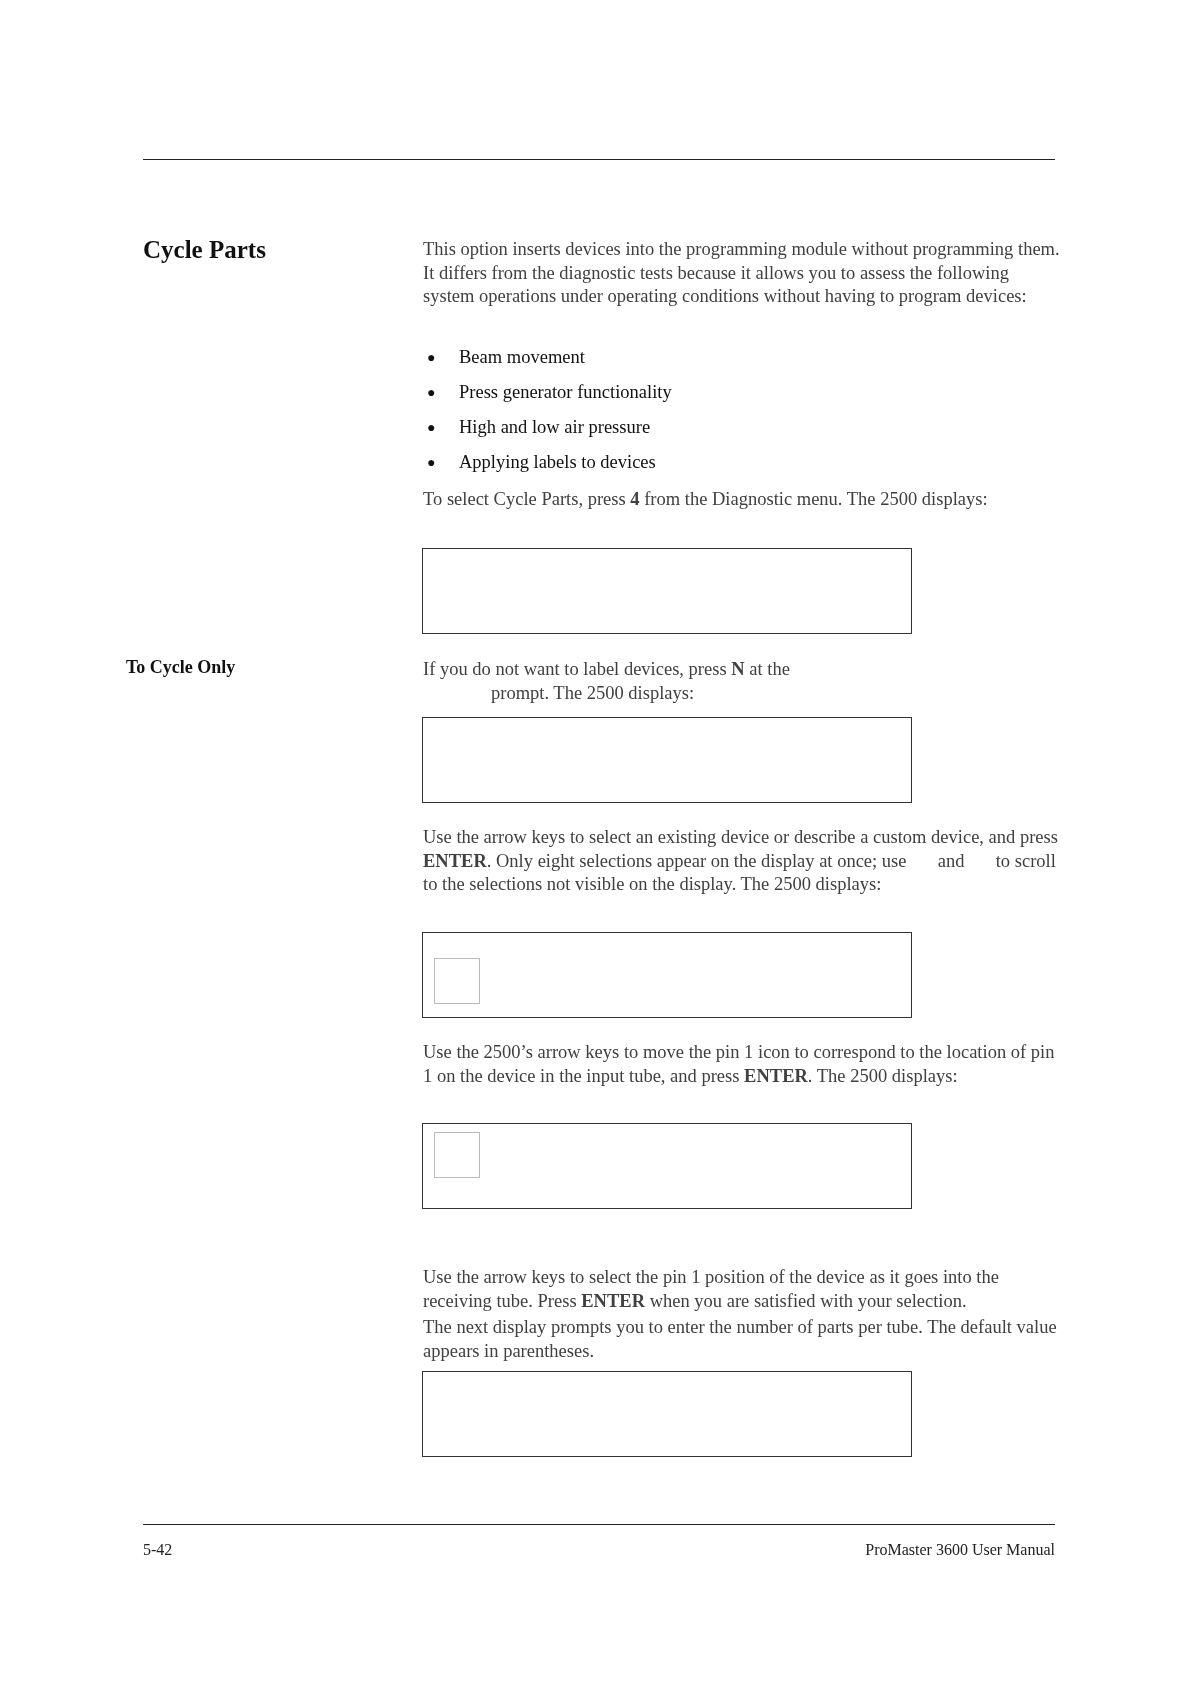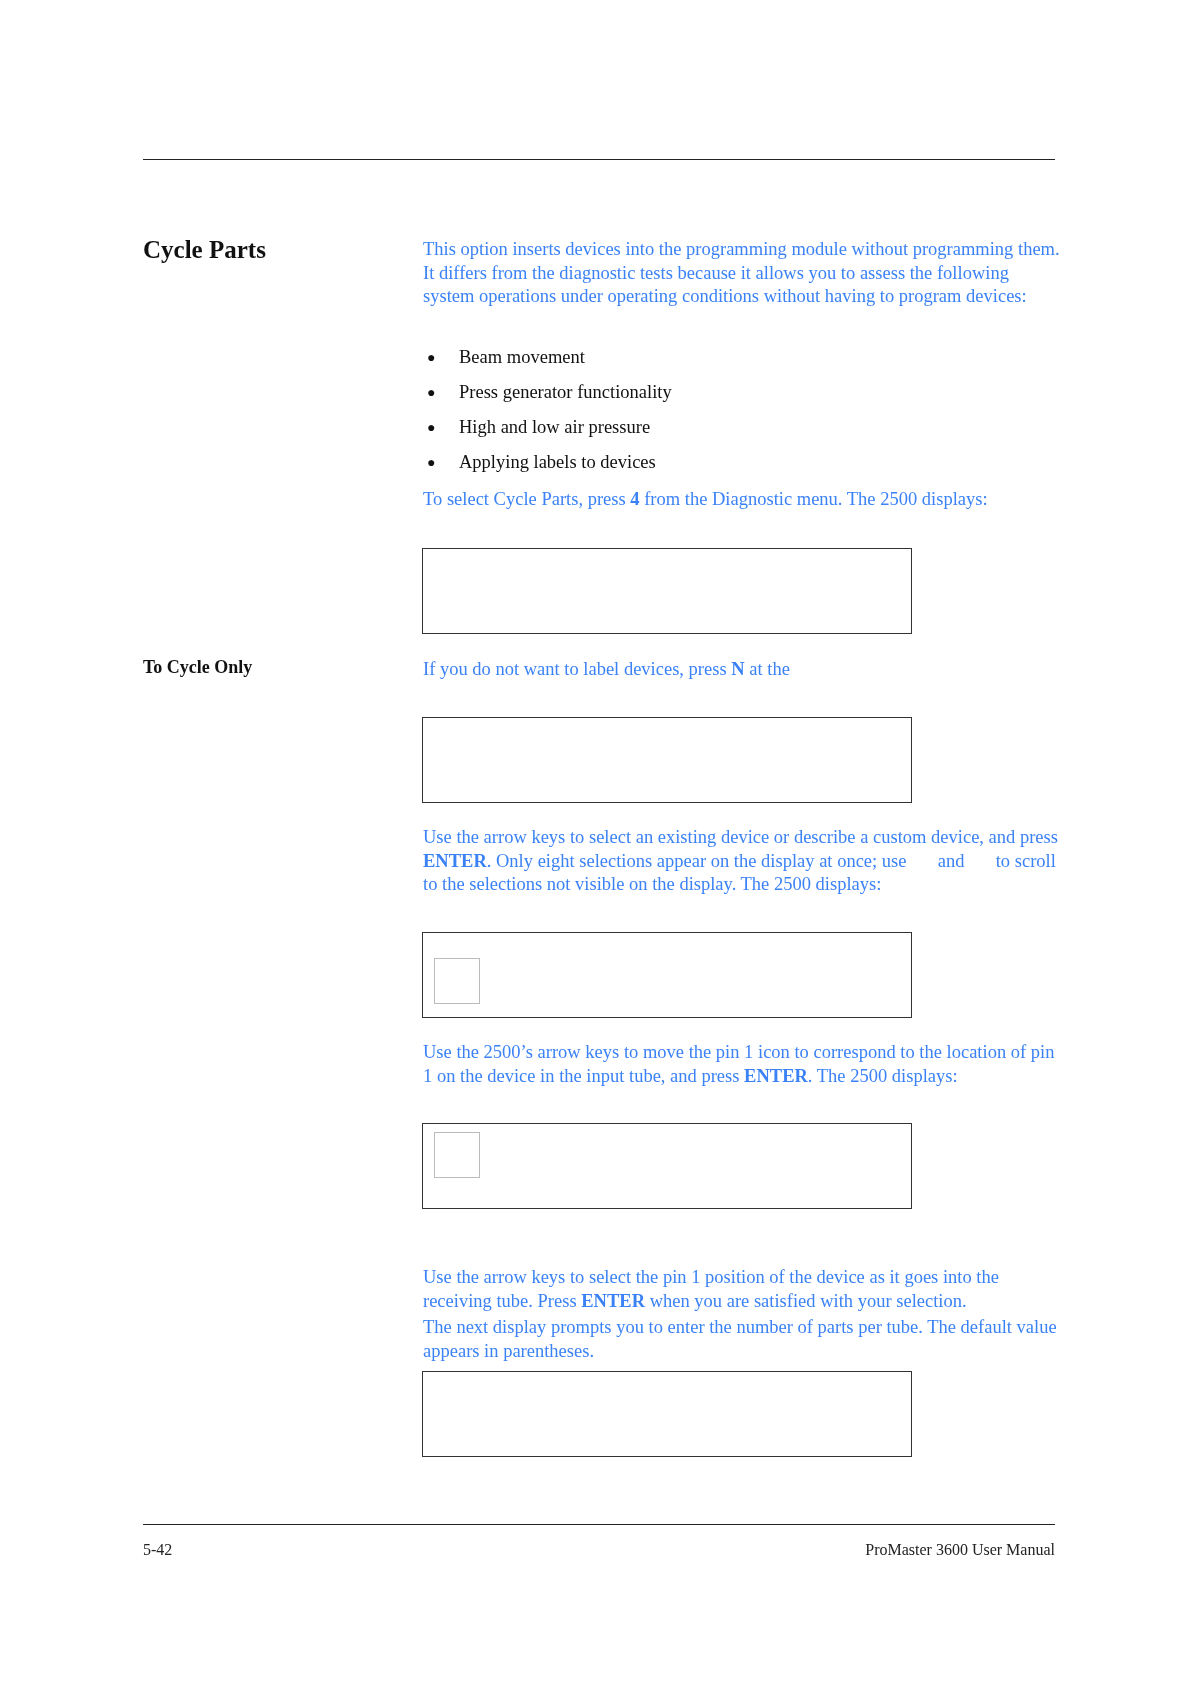--- a/index.html
+++ b/index.html
@@ -70,7 +70,7 @@
       width: 640px;
       font-size: 18.5px;
       line-height: 23.5px;
-      color: #3b82f6;
+      color: #404040;
     }
     .para b { font-weight: bold; }
     .bullets {

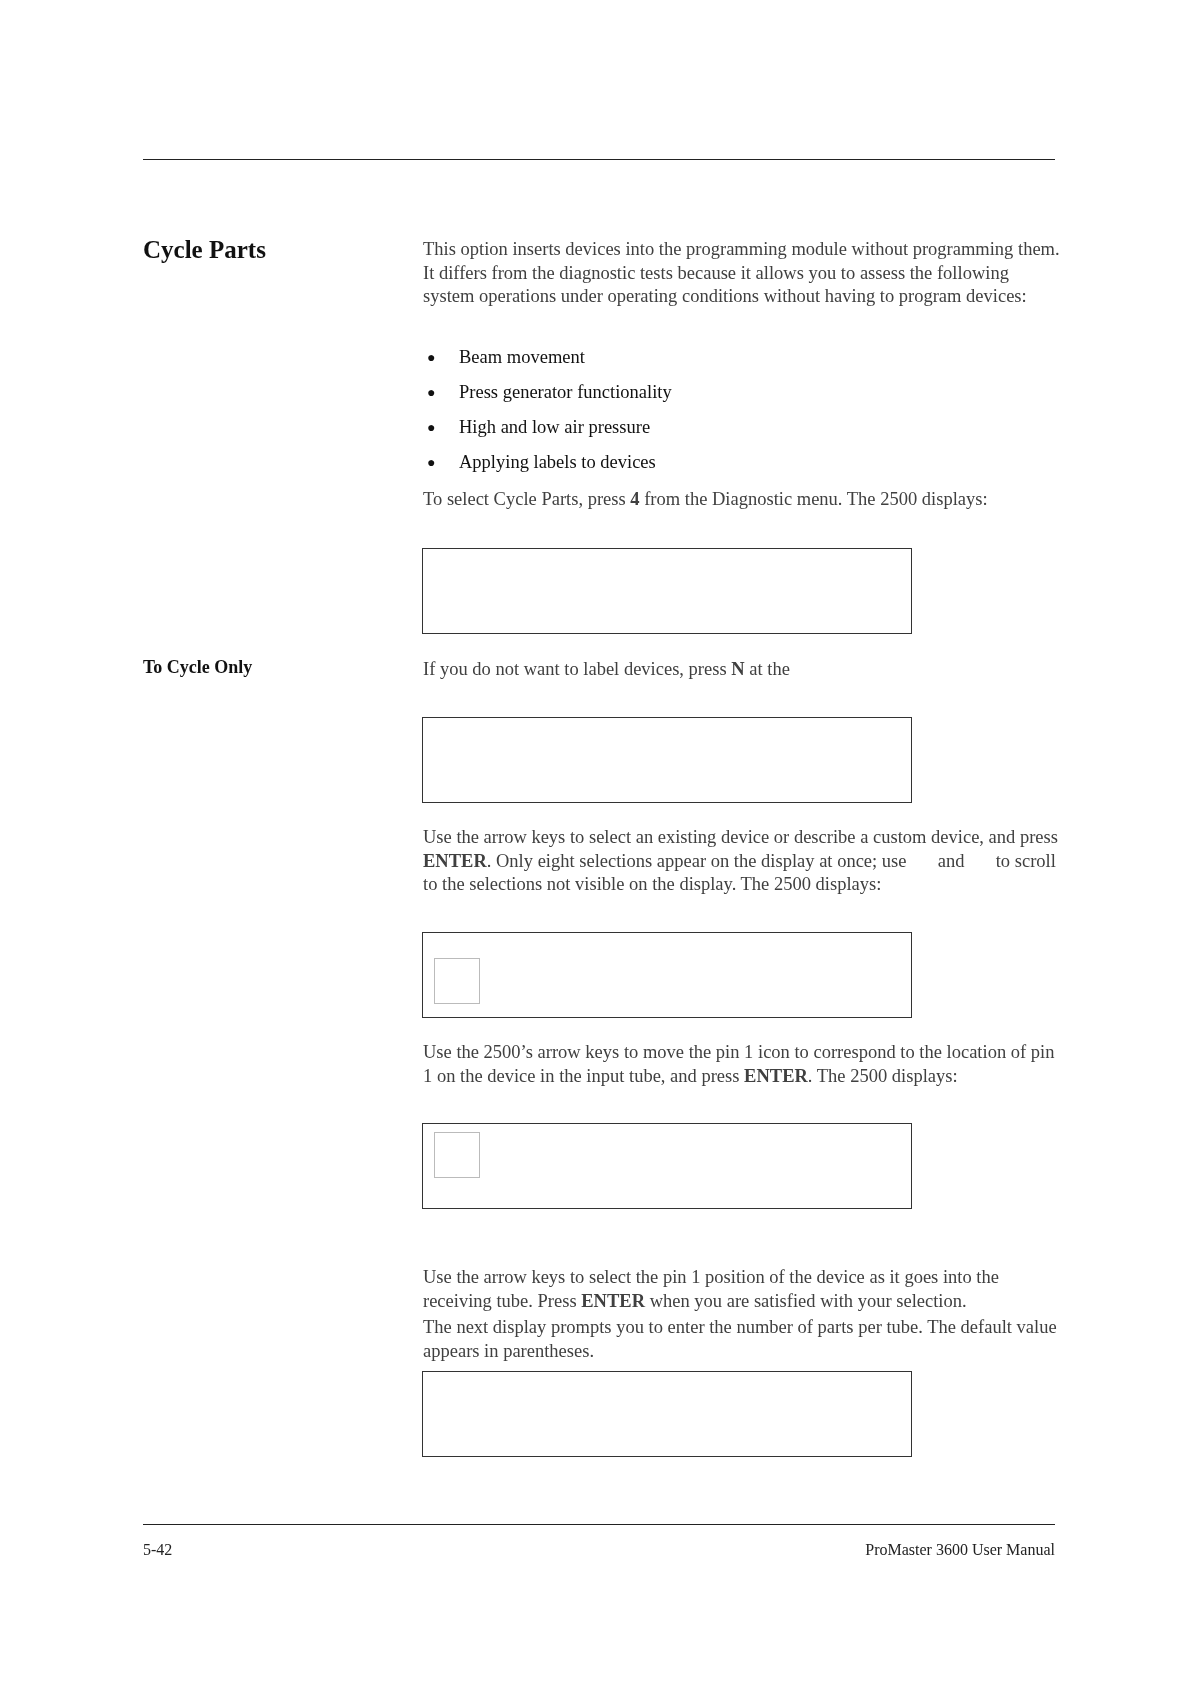--- a/index.html
+++ b/index.html
@@ -58,7 +58,7 @@
     }
     .subsection-title {
       position: absolute;
-      left: 143px;
+      left: 126px;
       top: 657px;
       font-size: 18px;
       font-weight: bold;

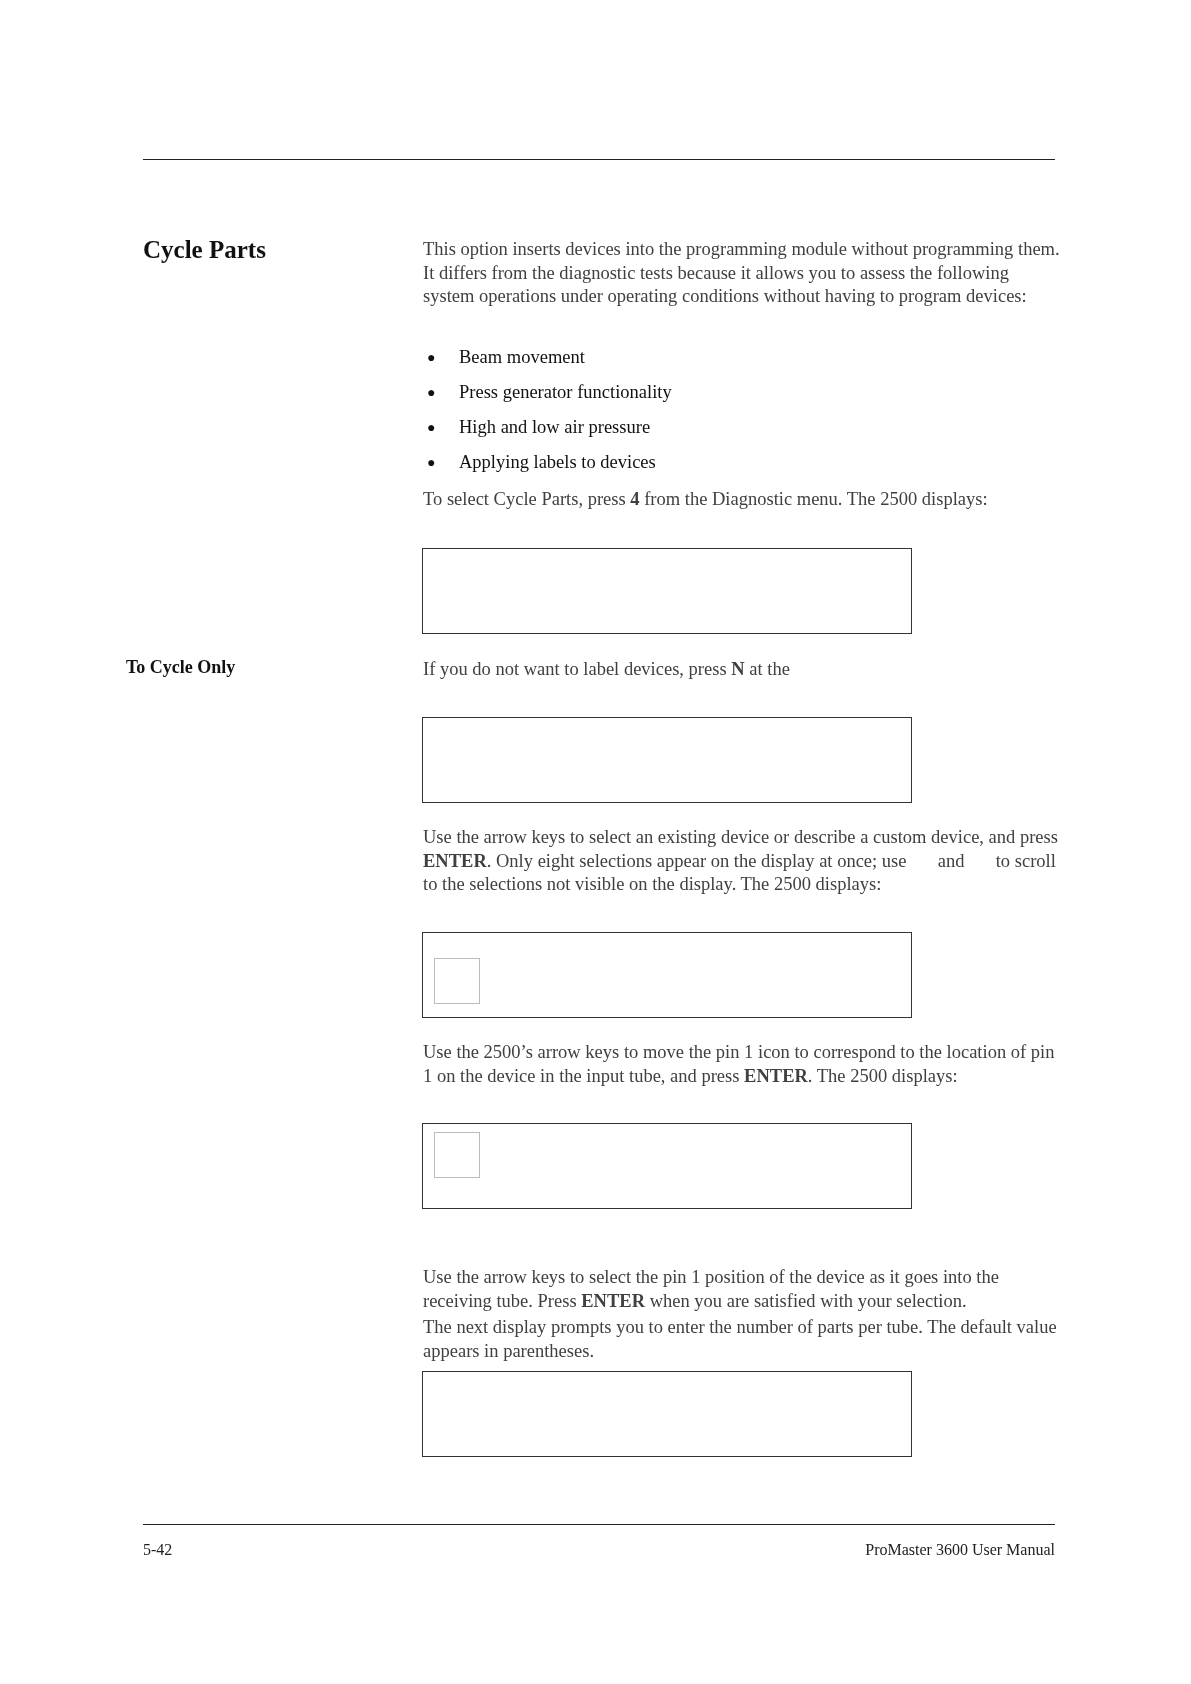--- a/index.html
+++ b/index.html
@@ -159,6 +159,7 @@
   <div>
     <span>If you do not want to label devices, press </span><b>N</b><span> at the</span>
   </div>
+  <div class="indent-prompt">prompt. The 2500 displays:</div>
 </div>
 
 <div class="display-box" style="top:717px;"></div>

